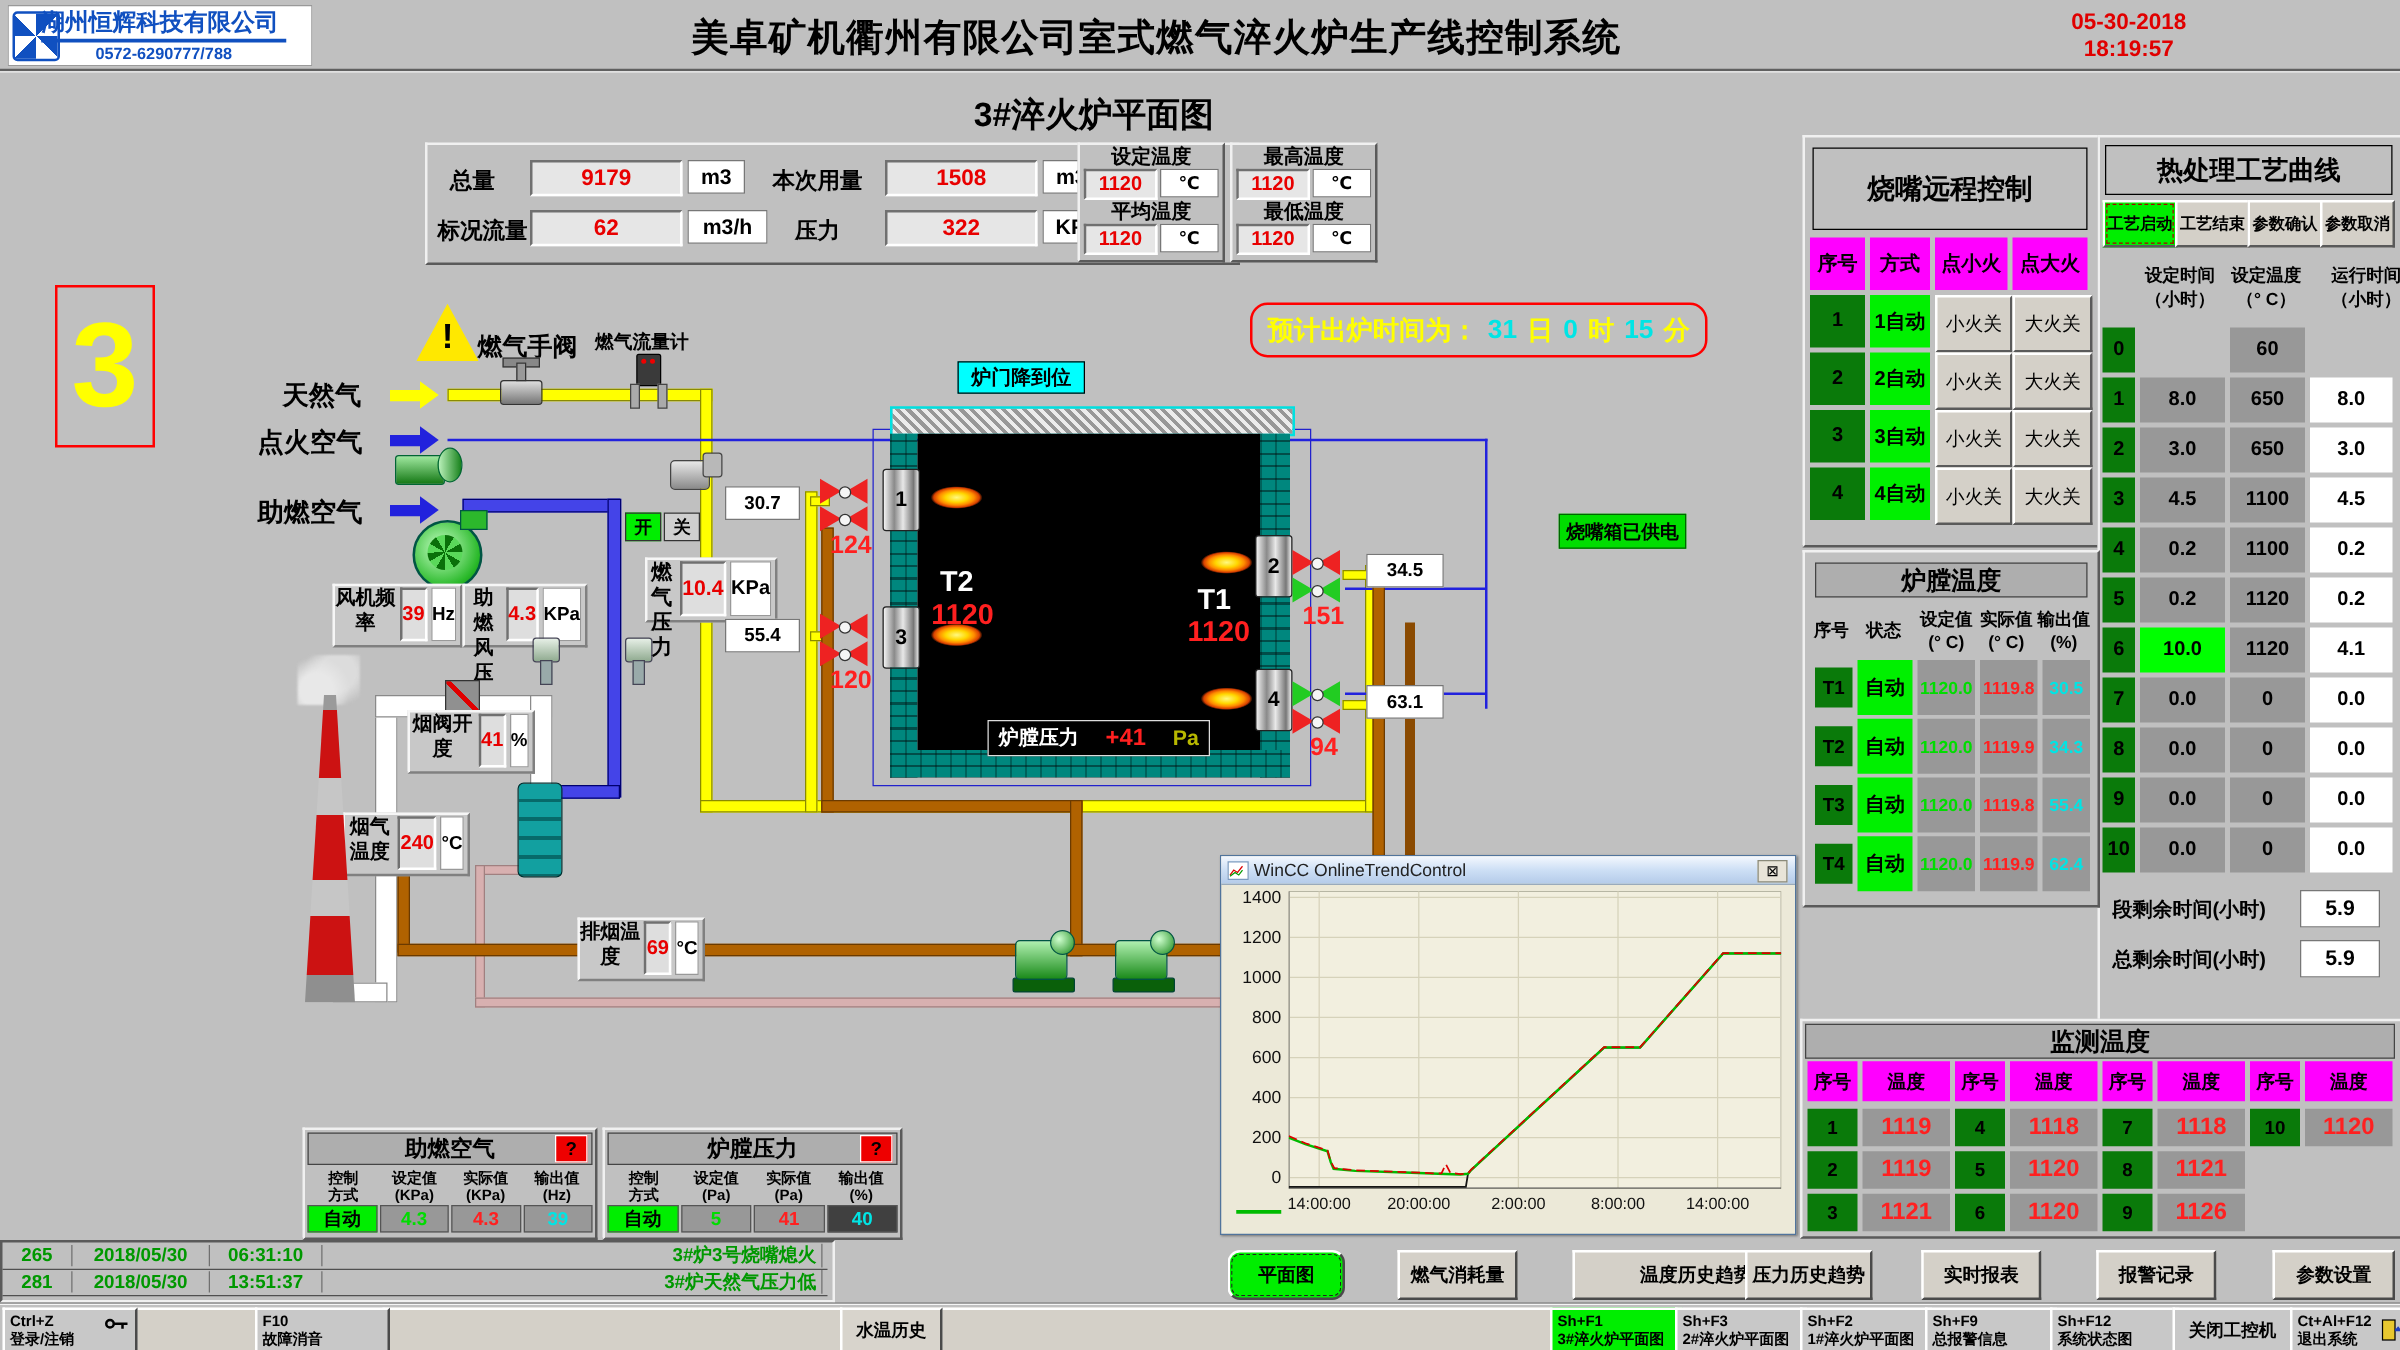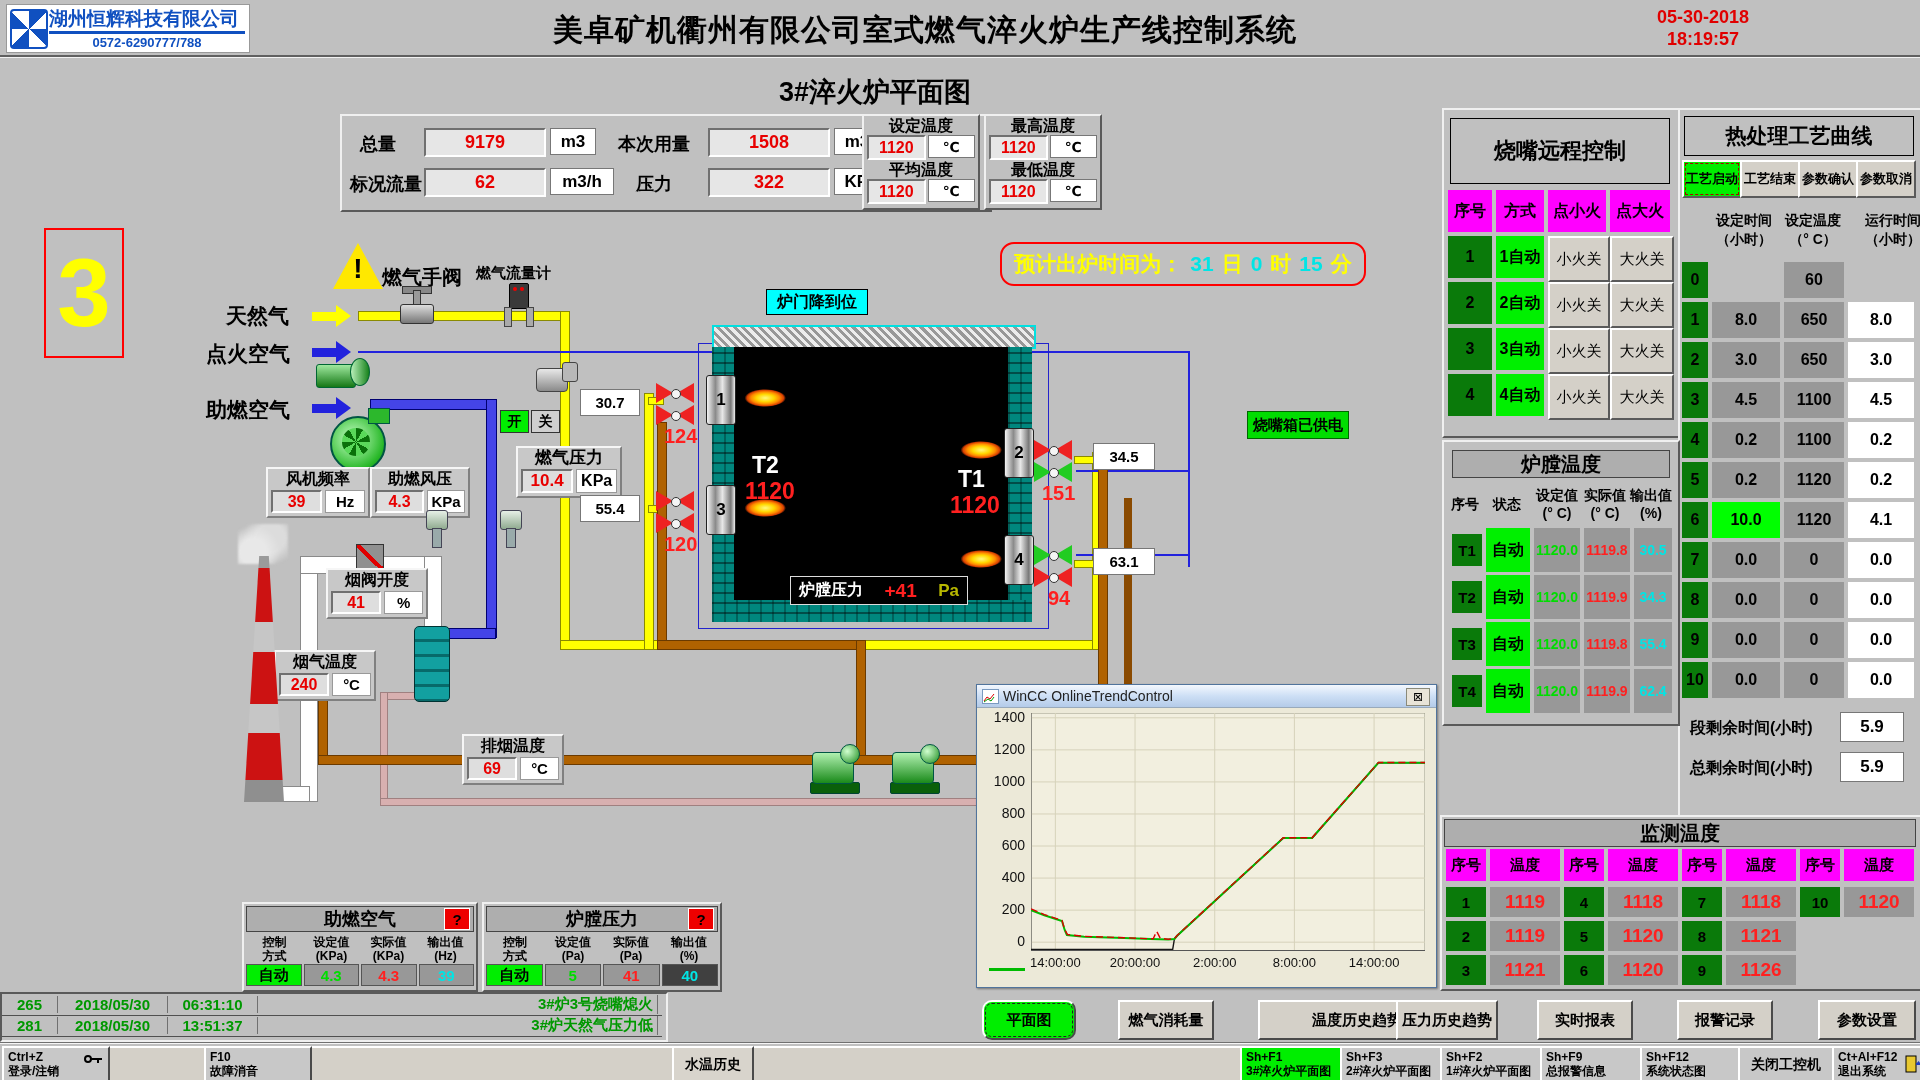--- a/index.html
+++ b/index.html
@@ -53,7 +53,7 @@
   <div class="a" style="left:0;top:0;width:1920px;height:55px"></div>
   <div class="a" style="left:6px;top:4px;width:242px;height:47px;background:#fff;border:1px solid #999;display:flex;align-items:center">
     <div class="a" style="left:3px;top:4px;width:34px;height:36px;background:conic-gradient(#1050c0 0 45deg,#fff 45deg 90deg,#1050c0 90deg 135deg,#fff 135deg 180deg,#1050c0 180deg 225deg,#fff 225deg 270deg,#1050c0 270deg 315deg,#fff 315deg 360deg);border:2px solid #1050c0;border-radius:4px"></div>
-    <div class="a" style="left:42px;top:2px;width:196px">
+    <div class="a" style="left:26px;top:2px;width:196px">
       <div class="b" style="color:#1050c0;font-size:19px;letter-spacing:0;border-bottom:3px solid #1050c0;line-height:24px;white-space:nowrap">湖州恒辉科技有限公司</div>
       <div class="b" style="color:#1050c0;font-size:13px;text-align:center;line-height:17px">0572-6290777/788</div>
     </div>

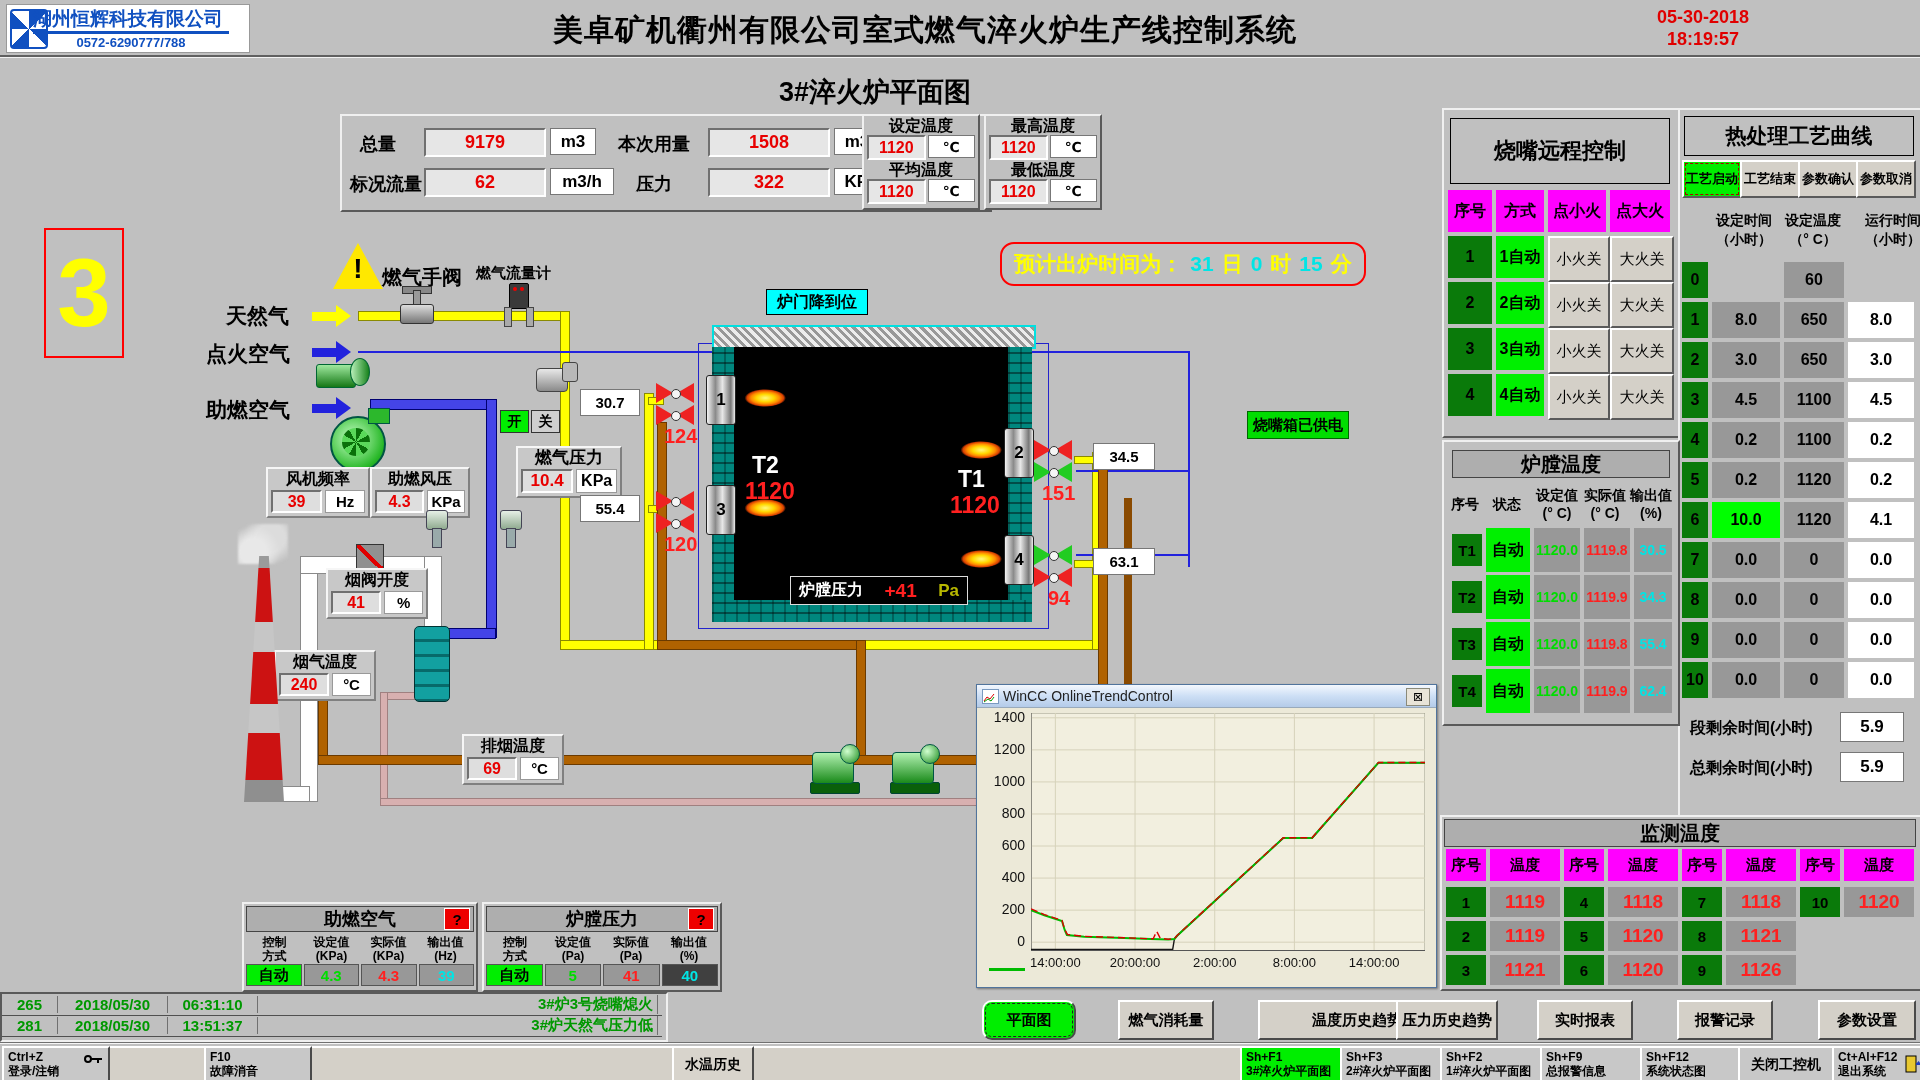--- a/index.html
+++ b/index.html
@@ -13,7 +13,7 @@
   .inb{border:2px solid;border-color:#5a5a5a #f0f0f0 #f0f0f0 #5a5a5a}
   .sunk{background:#e6e6e6;border:2px solid;border-color:#707070 #ffffff #ffffff #707070}
   .whitebox{background:#ffffff;border:1px solid #777;font-weight:bold;display:flex;align-items:center;justify-content:center}
-  .meter{background:#c8c8c8;border:2px solid;border-color:#f6f6f6 #808080 #808080 #f6f6f6;display:flex;flex-direction:column}
+  .meter{background:#c8c8c8;border:2px solid;border-color:#f6f6f6 #808080 #808080 #f6f6f6;display:flex;flex-direction:row}
   .mt{text-align:center;font-weight:bold;font-size:16px;line-height:20px}
   .mrow{display:flex;flex:1;gap:3px;padding:1px 3px 3px 3px}
   .vcell{flex:1.25;background:#dedede;border:2px solid;border-color:#707070 #fff #fff #707070;color:#e80000;font-weight:bold;display:flex;align-items:center;justify-content:center;font-size:16px}

